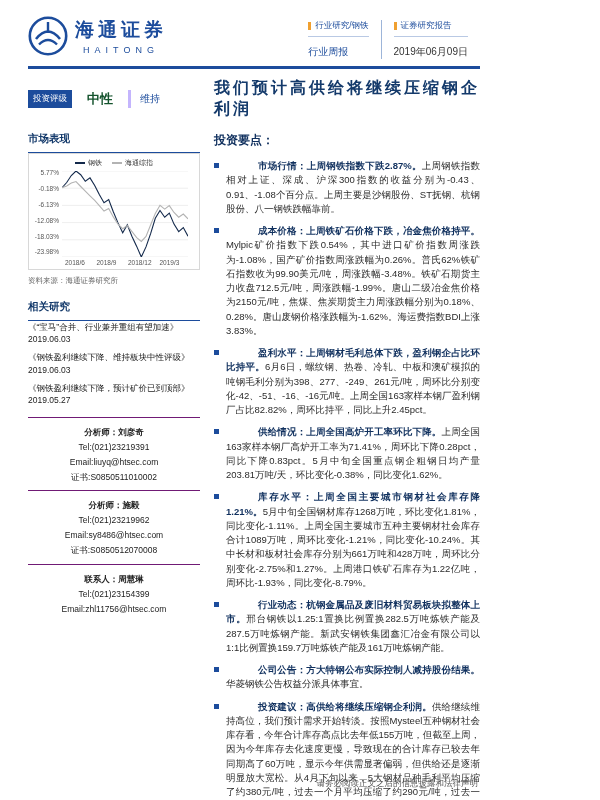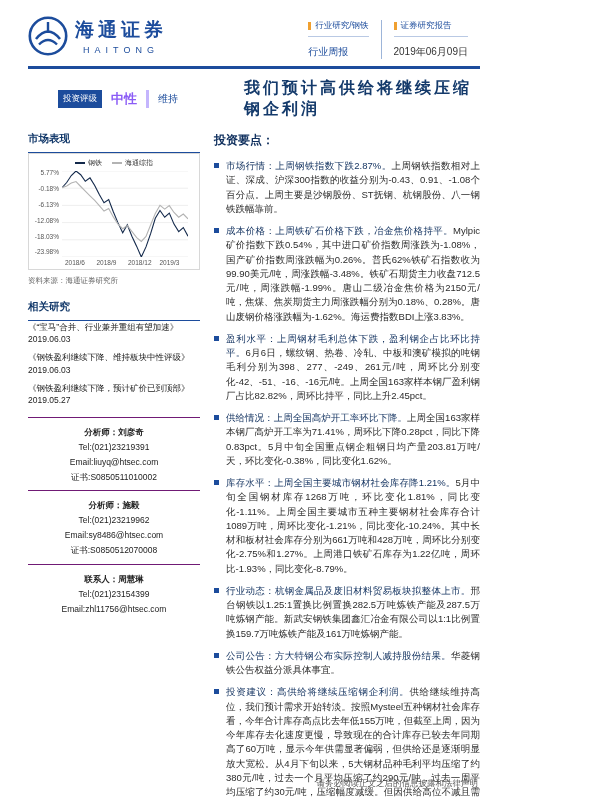--- a/index.html
+++ b/index.html
@@ -26,7 +26,7 @@
 
   
   .title-row { display:flex; align-items:center; margin-top:9px; }
-  .rating { width:172px; flex:none; display:flex; align-items:center;margin-left:30px; }
+  .rating { width:172px; flex:none; display:flex; align-items:center; }
   .rating-label { background:#1c4c9c; color:#fff; font-size:8.5px; padding:3px 5px; }
   .rating-value { color:#8b5cf6; font-weight:bold; font-size:13px; padding:0 9px;
                   border-right:3px solid #c4b5fd; }

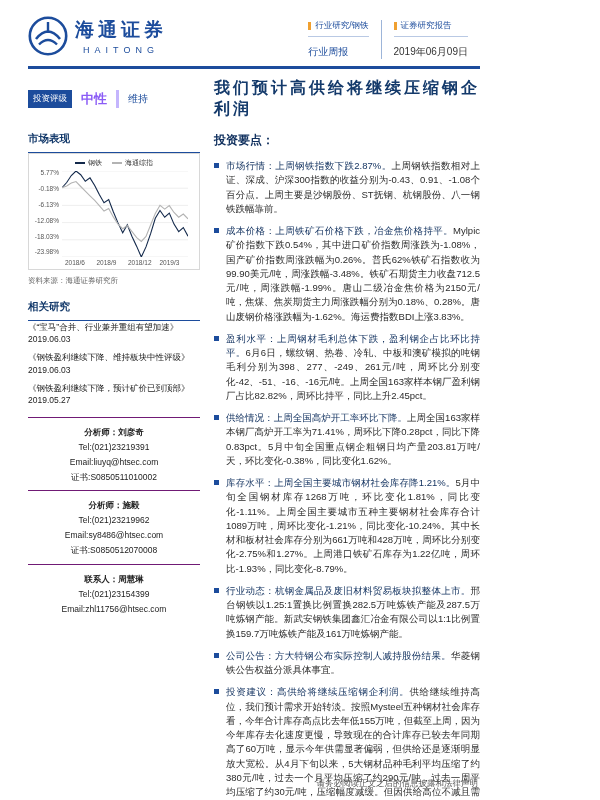--- a/index.html
+++ b/index.html
@@ -28,7 +28,7 @@
   .title-row { display:flex; align-items:center; margin-top:9px; }
   .rating { width:172px; flex:none; display:flex; align-items:center; }
   .rating-label { background:#1c4c9c; color:#fff; font-size:8.5px; padding:3px 5px; }
-  .rating-value { color:#8b5cf6; font-weight:bold; font-size:13px; padding:0 9px;
+  .rating-value { color:#14532d; font-weight:bold; font-size:13px; padding:0 15px;
                   border-right:3px solid #c4b5fd; }
   .rating-status { color:#1c4c9c; font-size:10px; padding-left:9px; }
   .report-title { flex:1; margin-left:14px; font-size:16px; font-weight:bold;

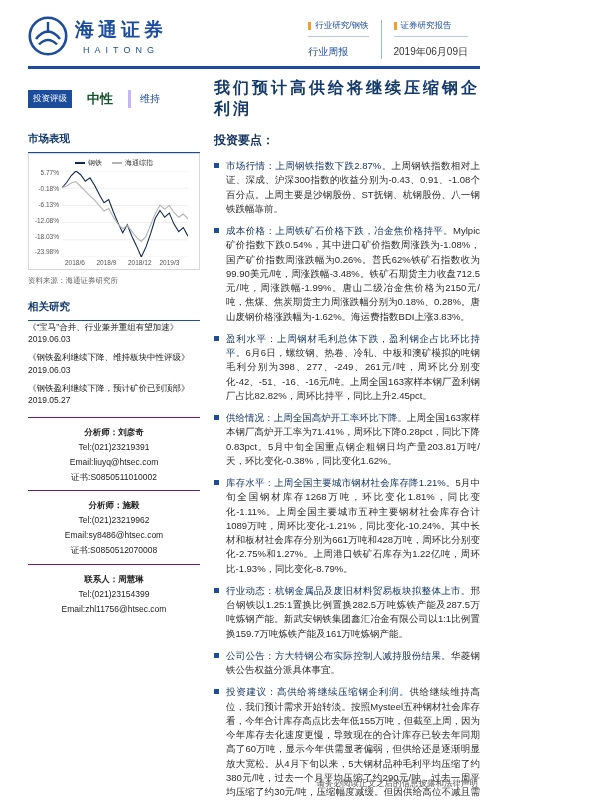--- a/index.html
+++ b/index.html
@@ -75,7 +75,7 @@
             line-height:1.5; text-align:justify; color:#2b2b2b; }
   .bullet::before { content:''; position:absolute; left:0; top:4px; width:5px; height:5px;
                     background:#1c4c9c; }
-  .lead { font-weight:normal; color:#10305e; }
+  .lead { font-weight:bold; color:#10305e;margin-left:32px; }
 
   .foot { position:absolute; bottom:10px; right:26px; font-size:8.5px; color:#555; }
 </style>

